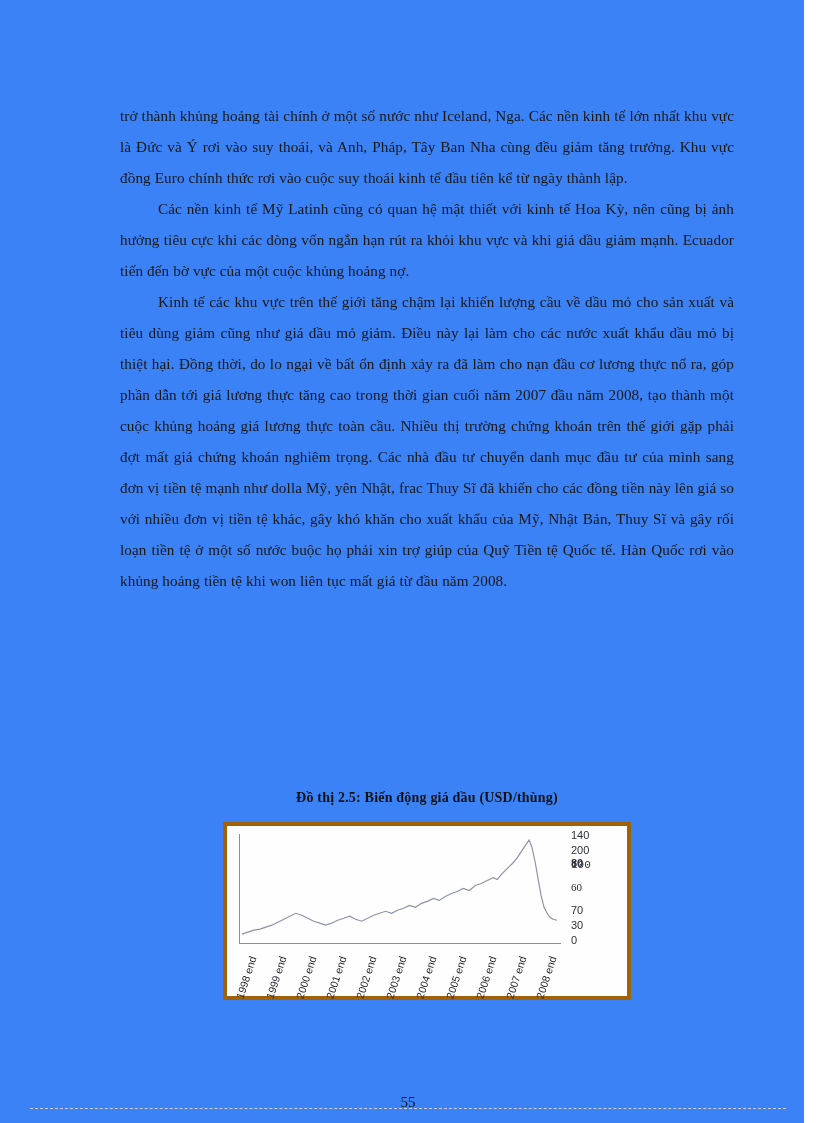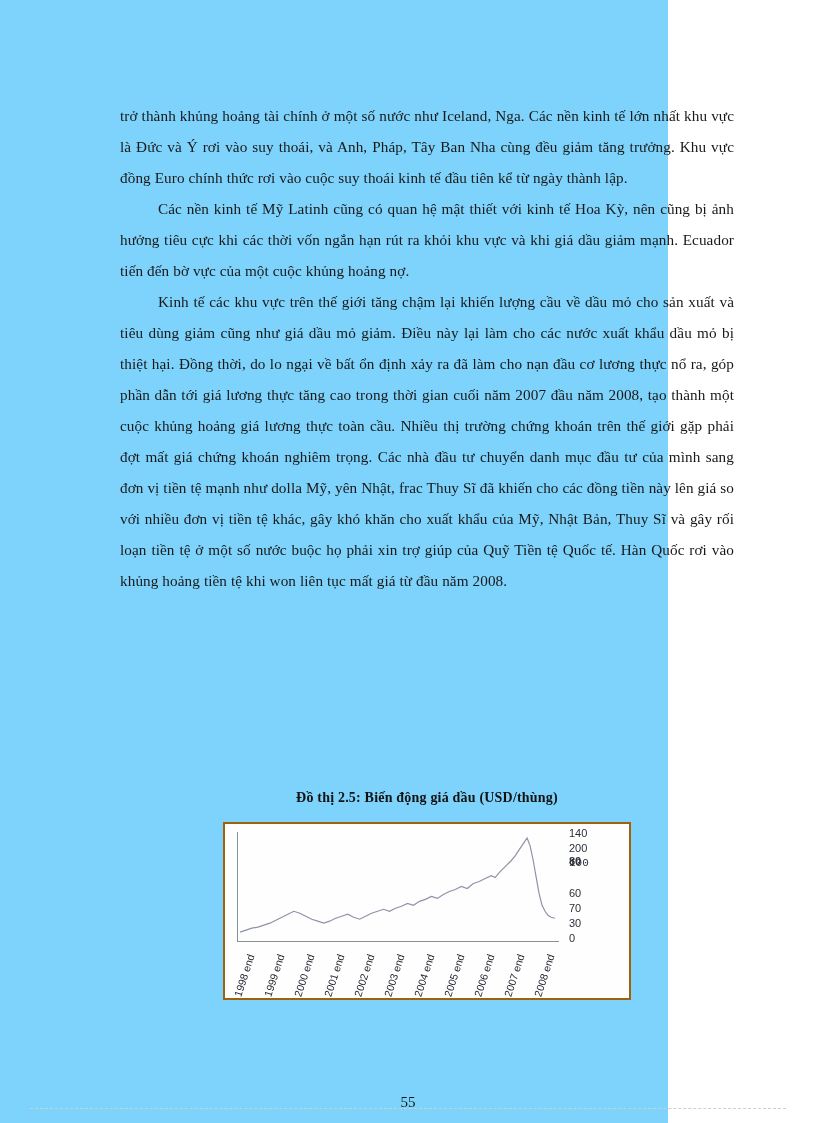--- a/index.html
+++ b/index.html
@@ -18,9 +18,9 @@
   .page {
     position: absolute;
     left: 0; top: 0;
-    width: 668px;
+    width: 804px;
     height: 1123px;
-    background: #7dd3fc;
+    background: #3b82f6;
   }
   .content {
     position: absolute;

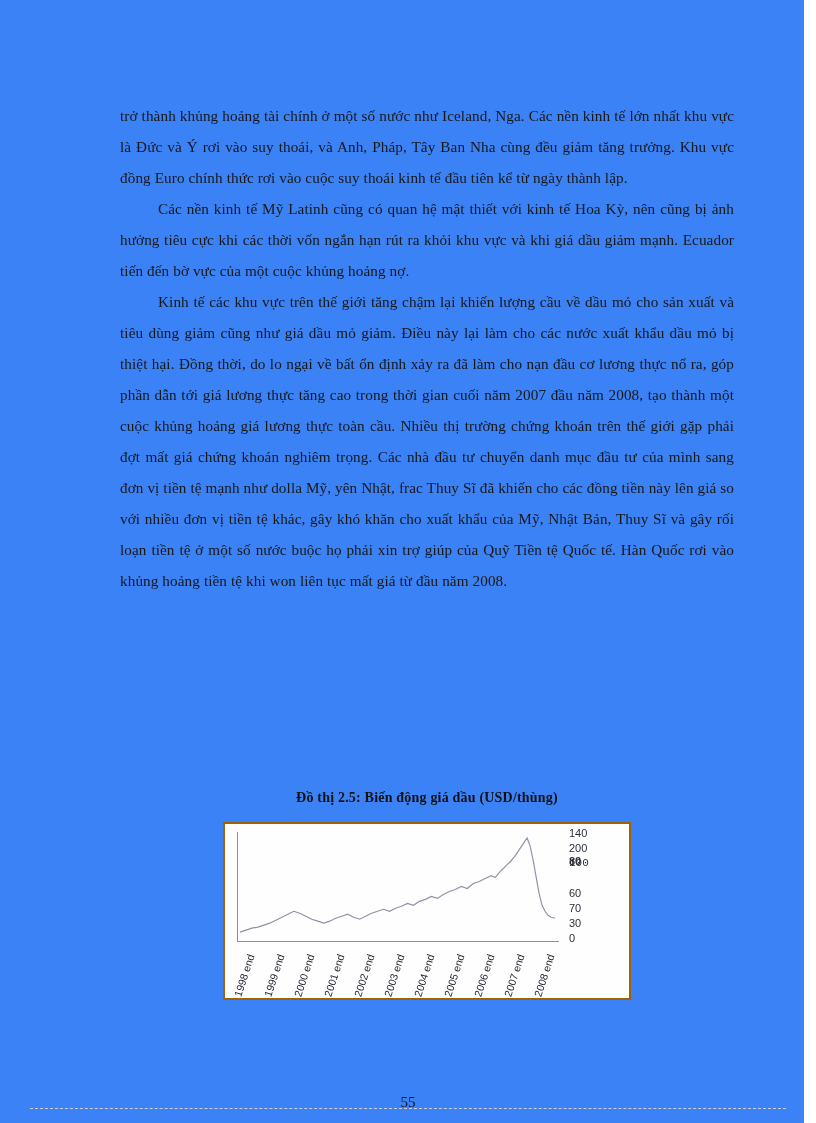--- a/index.html
+++ b/index.html
@@ -139,7 +139,7 @@
 
   <div class="content">
     <p class="para">trở thành khủng hoảng tài chính ở một số nước như Iceland, Nga. Các nền kinh tế lớn nhất khu vực là Đức và Ý rơi vào suy thoái, và Anh, Pháp, Tây Ban Nha cùng đều giảm tăng trưởng. Khu vực đồng Euro chính thức rơi vào cuộc suy thoái kinh tế đầu tiên kể từ ngày thành lập.</p>
-    <p class="para indent">Các nền kinh tế Mỹ Latinh cũng có quan hệ mật thiết với kinh tế Hoa Kỳ, nên cũng bị ảnh hưởng tiêu cực khi các thời vốn ngắn hạn rút ra khỏi khu vực và khi giá dầu giảm mạnh. Ecuador tiến đến bờ vực của một cuộc khủng hoảng nợ.</p>
+    <p class="para indent">Các nền kinh tế Mỹ Latinh cũng có quan hệ mật thiết với kinh tế Hoa Kỳ, nên cũng bị ảnh hưởng tiêu cực khi các dòng vốn ngắn hạn rút ra khỏi khu vực và khi giá dầu giảm mạnh. Ecuador tiến đến bờ vực của một cuộc khủng hoảng nợ.</p>
     <p class="para indent">Kinh tế các khu vực trên thế giới tăng chậm lại khiến lượng cầu về dầu mỏ cho sản xuất và tiêu dùng giảm cũng như giá dầu mỏ giảm. Điều này lại làm cho các nước xuất khẩu dầu mỏ bị thiệt hại. Đồng thời, do lo ngại về bất ổn định xảy ra đã làm cho nạn đầu cơ lương thực nổ ra, góp phần dẫn tới giá lương thực tăng cao trong thời gian cuối năm 2007 đầu năm 2008, tạo thành một cuộc khủng hoảng giá lương thực toàn cầu. Nhiều thị trường chứng khoán trên thế giới gặp phải đợt mất giá chứng khoán nghiêm trọng. Các nhà đầu tư chuyển danh mục đầu tư của mình sang đơn vị tiền tệ mạnh như dolla Mỹ, yên Nhật, frac Thuy Sĩ đã khiến cho các đồng tiền này lên giá so với nhiều đơn vị tiền tệ khác, gây khó khăn cho xuất khẩu của Mỹ, Nhật Bản, Thuy Sĩ và gây rối loạn tiền tệ ở một số nước buộc họ phải xin trợ giúp của Quỹ Tiền tệ Quốc tế. Hàn Quốc rơi vào khủng hoảng tiền tệ khi won liên tục mất giá từ đầu năm 2008.</p>
   </div>
 

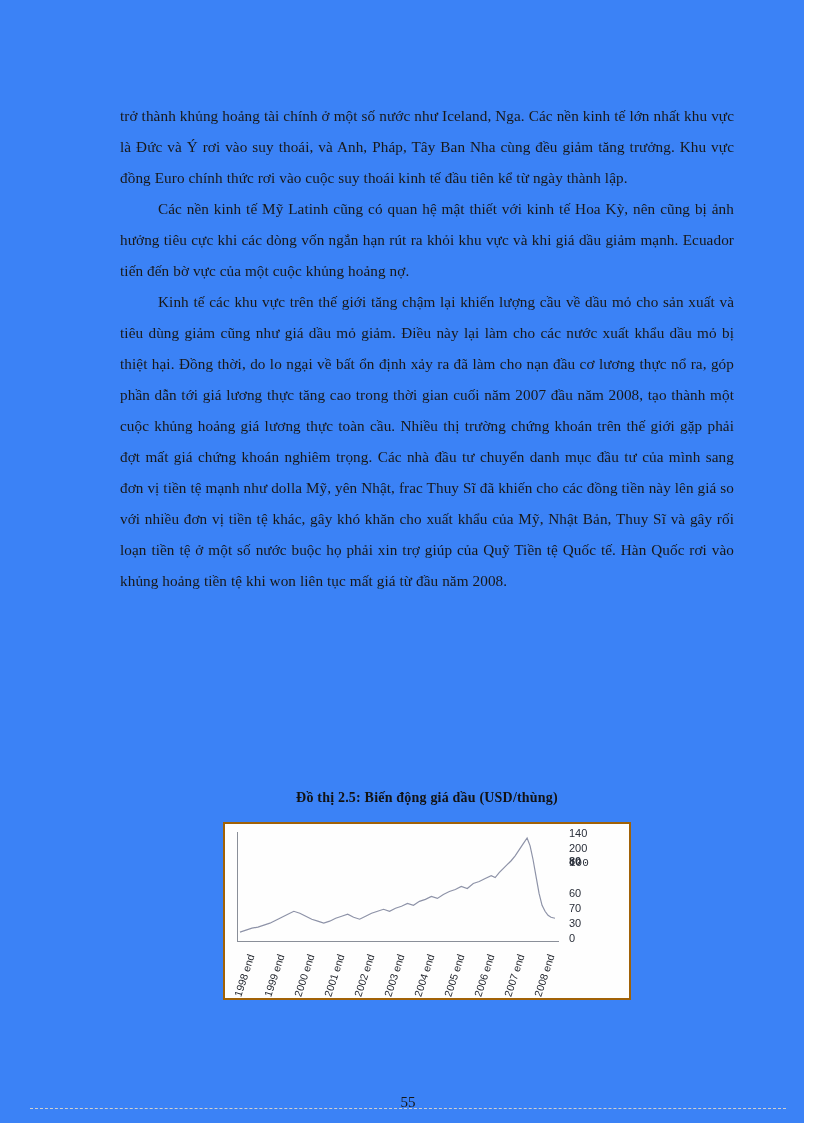--- a/index.html
+++ b/index.html
@@ -59,7 +59,7 @@
     width: 408px;
     height: 178px;
     margin: 16px auto;
-    border: 2px solid #a16207;
+    border: 4px solid #a16207;
     background: #fefefe;
     box-sizing: border-box;
   }

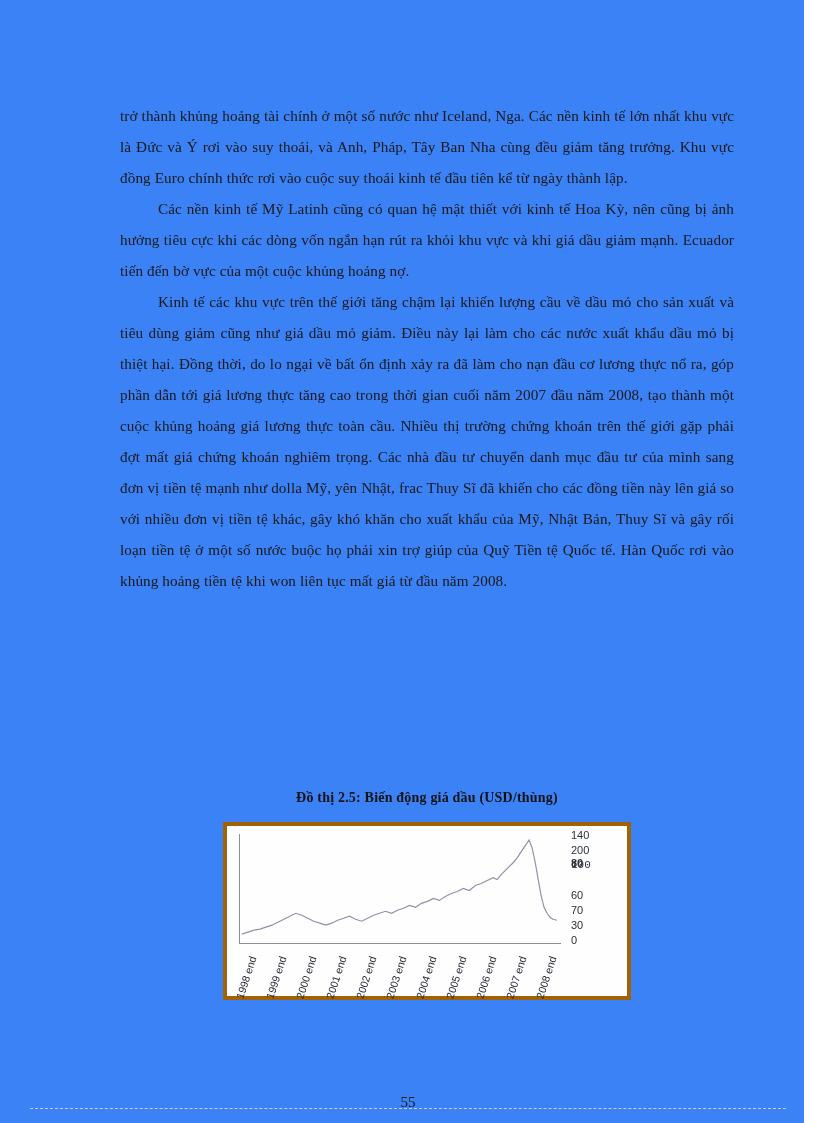--- a/index.html
+++ b/index.html
@@ -158,7 +158,7 @@
         <span style="top:15px;">200</span>
         <span style="top:30px;font-family:Liberation Mono, monospace;">100</span>
         <span style="top:28px;font-weight:bold;">80</span>
-        <span style="top:60px;">60</span>
+        <span style="top:52px;font-family:Liberation Serif, serif;">60</span>
         <span style="top:75px;">70</span>
         <span style="top:90px;">30</span>
         <span style="top:105px;">0</span>

